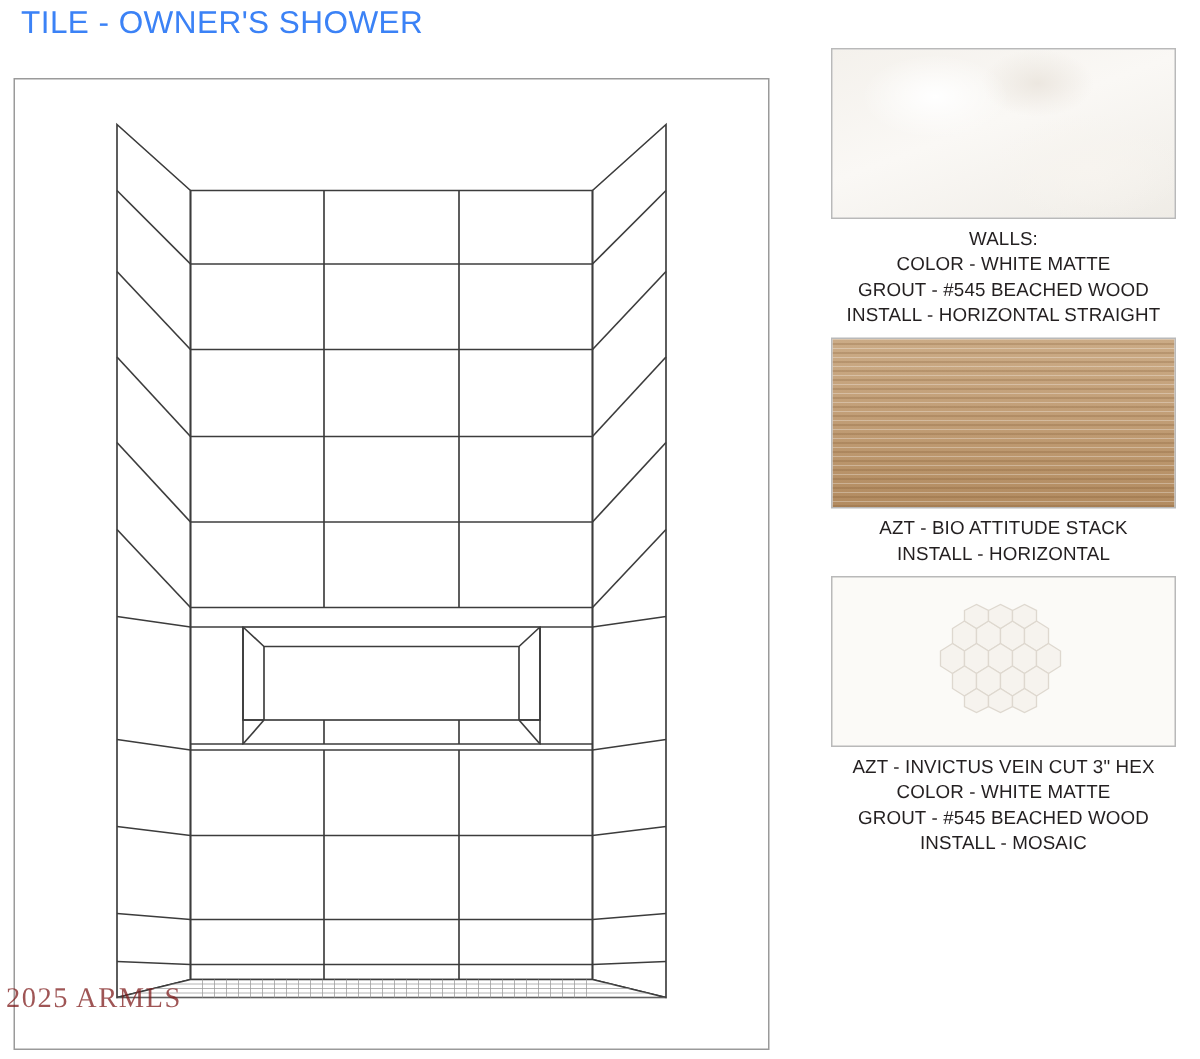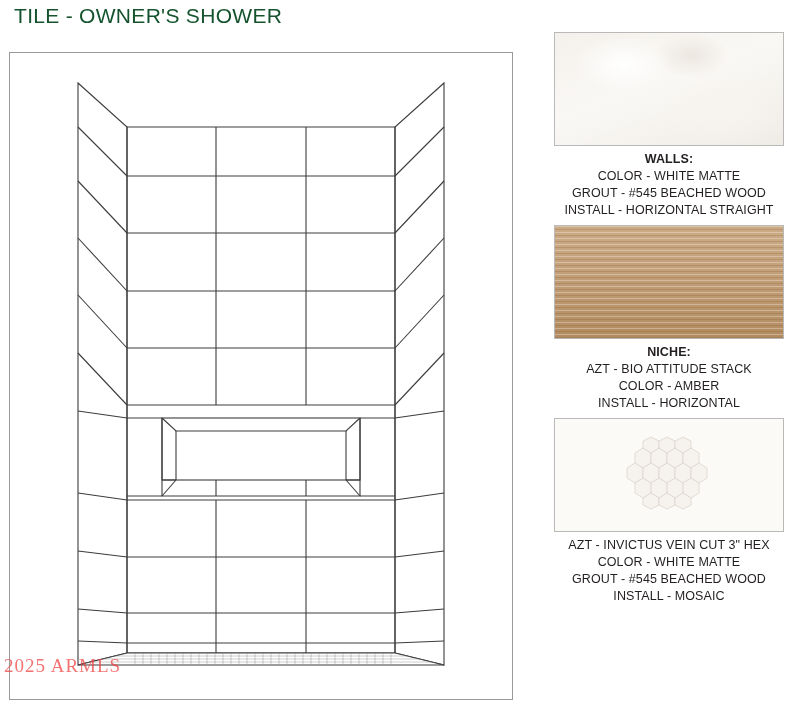--- a/index.html
+++ b/index.html
@@ -20,7 +20,7 @@
     left: 14px;
     top: 4px;
     font-size: 21px;
-    color: #14532d;
+    color: #3b82f6;
     letter-spacing: 0.3px;
     white-space: nowrap;
   }

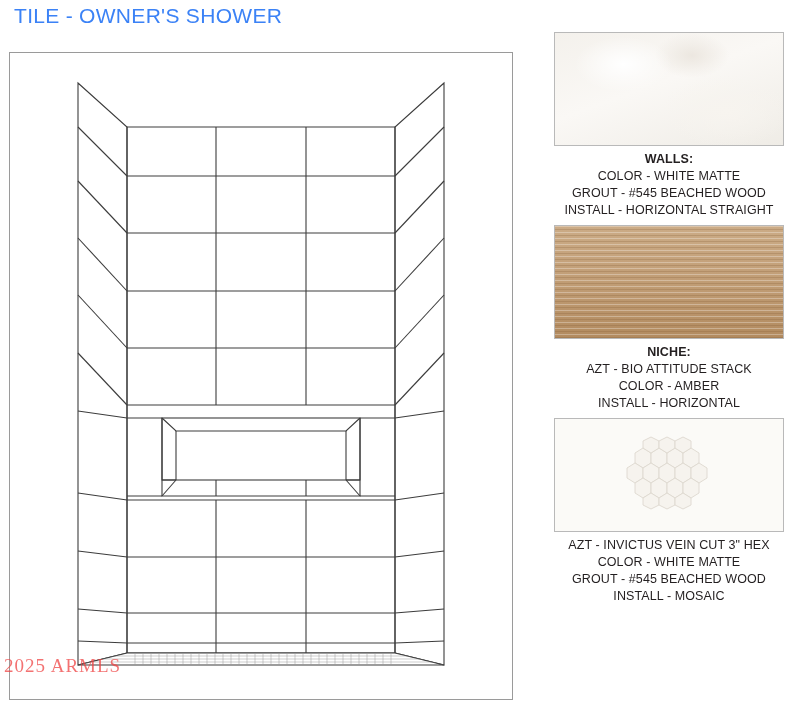--- a/index.html
+++ b/index.html
@@ -131,7 +131,7 @@
     letter-spacing: 0.1px;
   }
   .spec-heading {
-    font-weight: bold;
+    font-weight: normal;
   }
   .spec-line {
     white-space: nowrap;

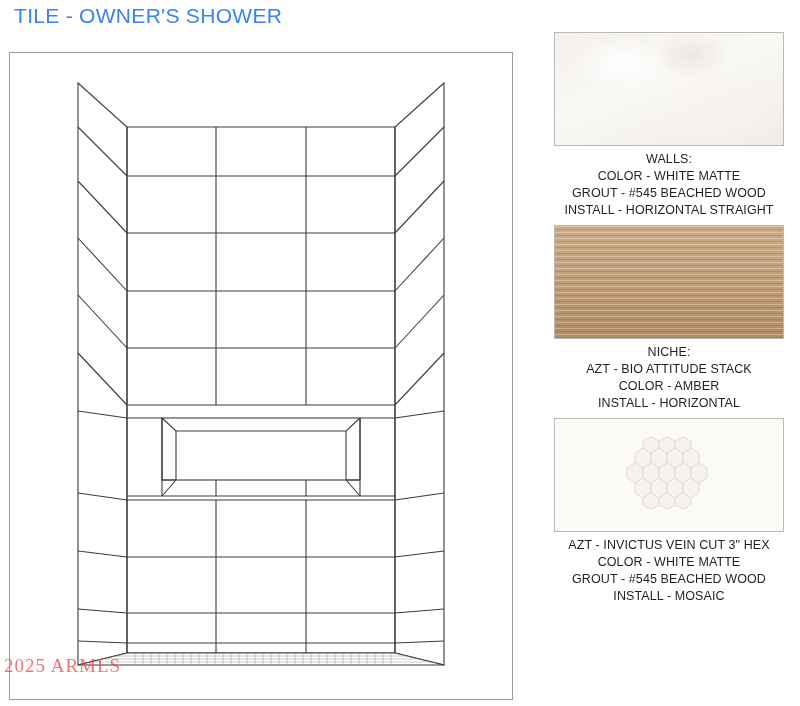--- a/index.html
+++ b/index.html
@@ -275,7 +275,6 @@
   <div class="spec-block">
     <div class="swatch swatch-niche"></div>
     <div class="spec-text">
-      <div class="spec-heading spec-line">NICHE:</div>
       <div class="spec-line">AZT - BIO ATTITUDE STACK</div>
       <div class="spec-line">COLOR - AMBER</div>
       <div class="spec-line">INSTALL - HORIZONTAL</div>

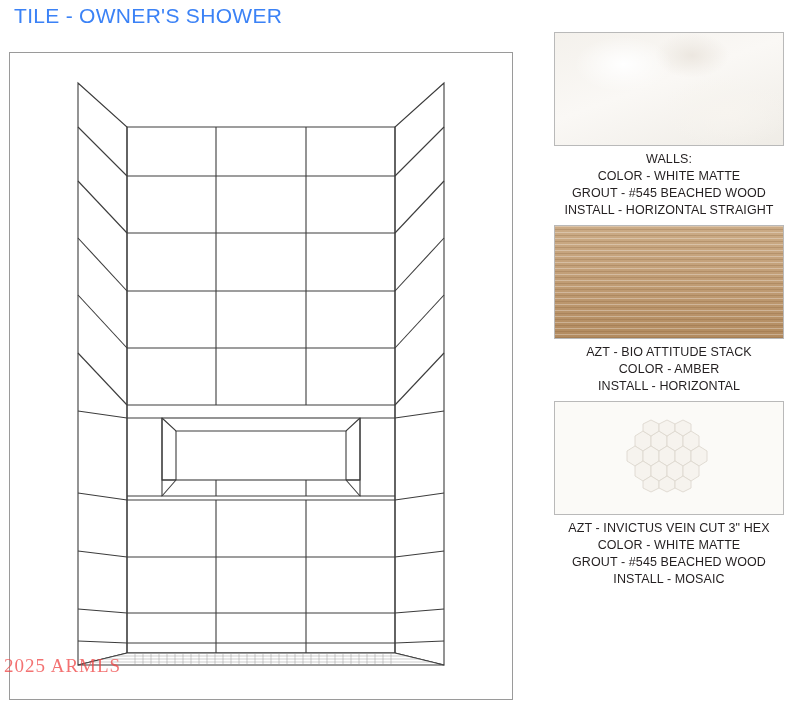--- a/index.html
+++ b/index.html
@@ -276,7 +276,6 @@
     <div class="swatch swatch-niche"></div>
     <div class="spec-text">
       <div class="spec-line">AZT - BIO ATTITUDE STACK</div>
-      <div class="spec-line">COLOR - AMBER</div>
       <div class="spec-line">INSTALL - HORIZONTAL</div>
     </div>
   </div>

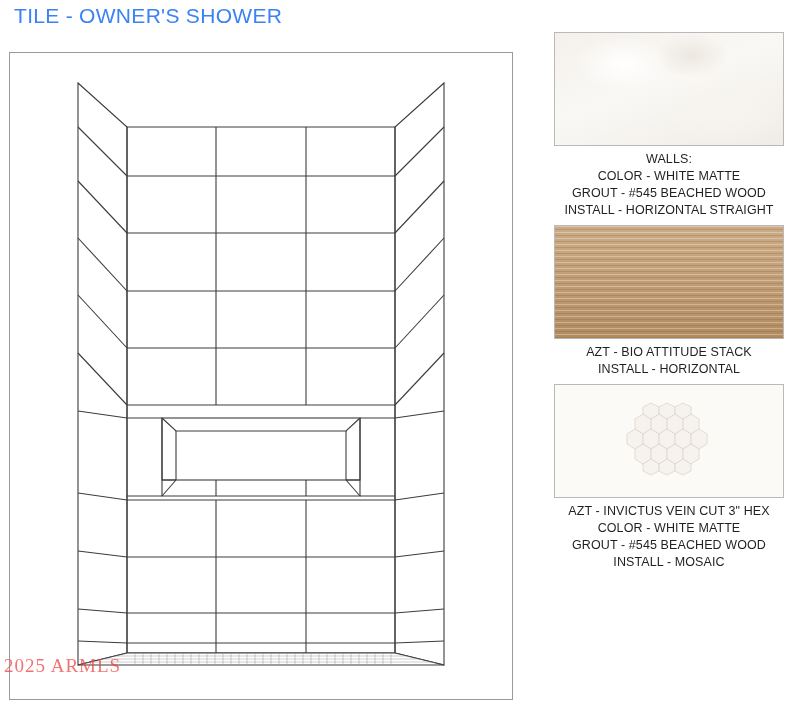--- a/index.html
+++ b/index.html
@@ -47,7 +47,7 @@
     left: 4px;
     top: 655px;
     font-size: 19px;
-    color: #ef4444;
+    color: #7f1d1d;
     opacity: 0.75;
     font-family: "Liberation Serif", serif;
     letter-spacing: 1px;

